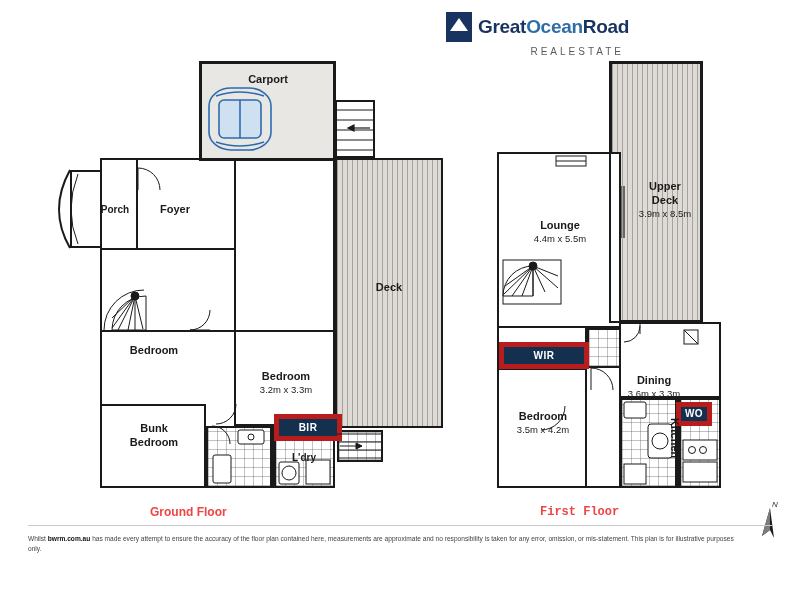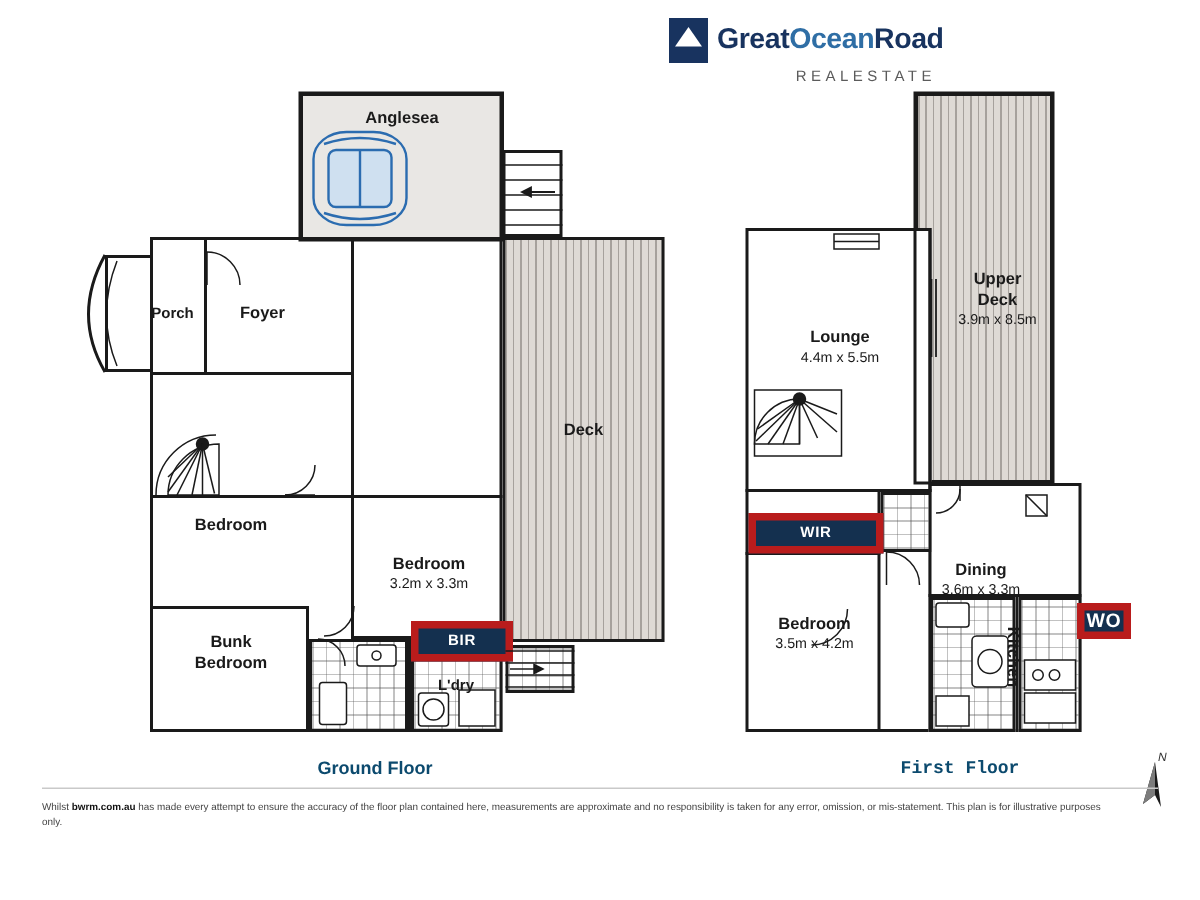--- a/index.html
+++ b/index.html
@@ -302,7 +302,7 @@
     </g>
   </svg>
 
-  <div class="label" style="left:222px; top:73px; width:92px;">Anglesea</div>
+  <div class="label" style="left:222px; top:73px; width:92px;">Carport</div>
   <div class="label small" style="left:88px; top:204px; width:54px;">Porch</div>
   <div class="label" style="left:140px; top:203px; width:70px;">Foyer</div>
   <div class="label" style="left:352px; top:281px; width:74px;">Deck</div>

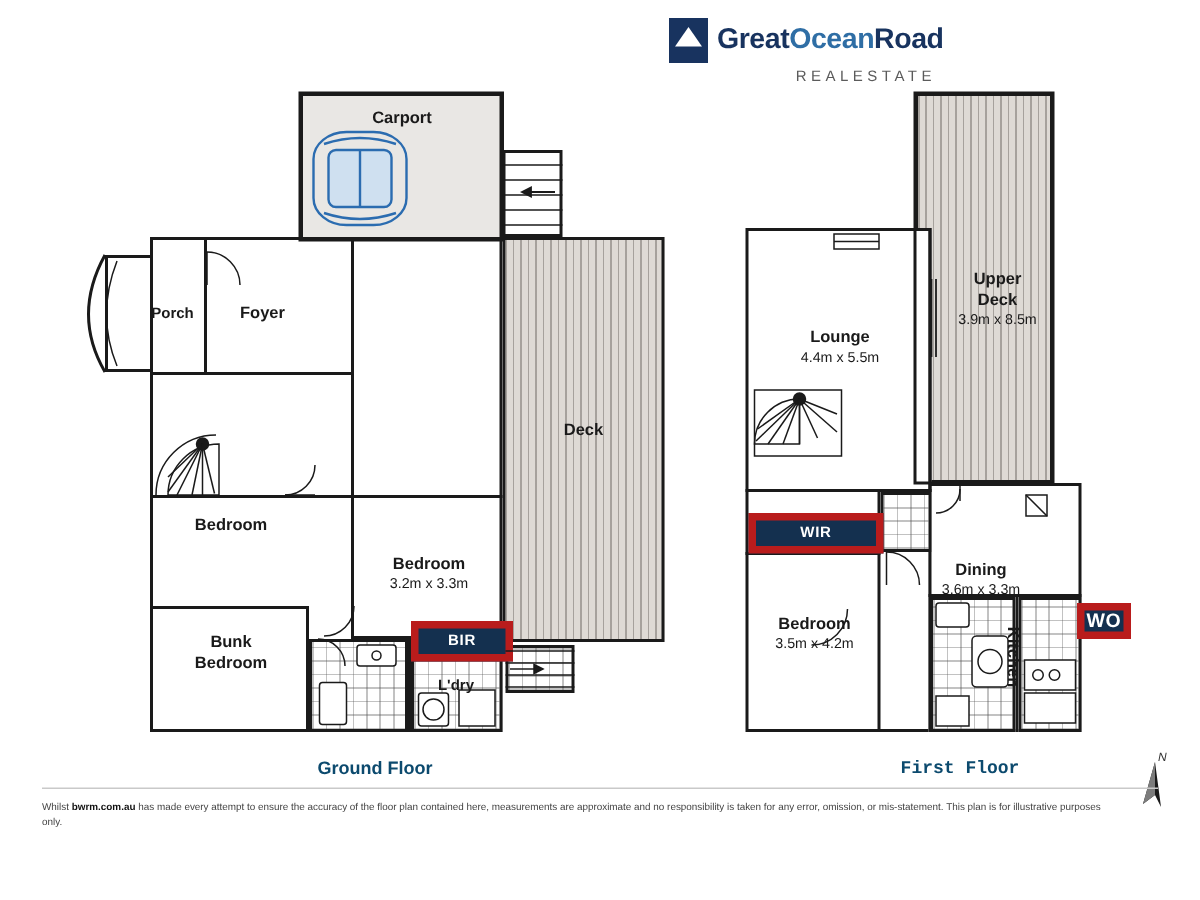--- a/index.html
+++ b/index.html
@@ -336,7 +336,7 @@
 
   <div class="badge" style="left:499px; top:342px; width:80px;">WIR</div>
 
-  <div class="badge" style="left:718px; top:402px; width:26px; font-size:13px; line-height:14px; height:14px;">WO</div>
+  <div class="badge" style="left:676px; top:402px; width:26px; font-size:10px; line-height:14px; height:14px;">WO</div>
 
   <svg class="svg-layer" viewBox="0 0 800 600">
 

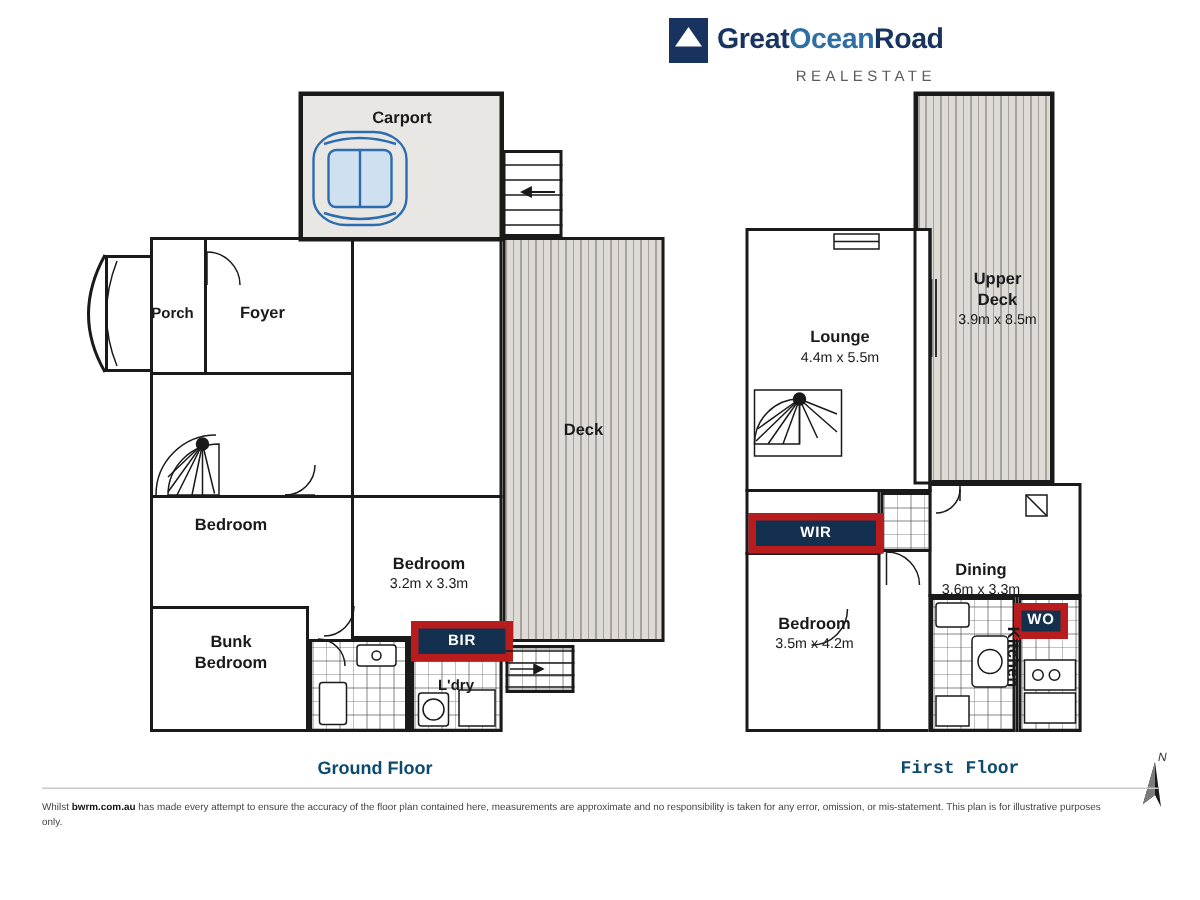--- a/index.html
+++ b/index.html
@@ -138,8 +138,7 @@
     position: absolute;
     font-size: 12px;
     font-weight: bold;
-    text-align: center;
-    color: #0c4a6e;
+    color: #ef4444;
   }
 
   

